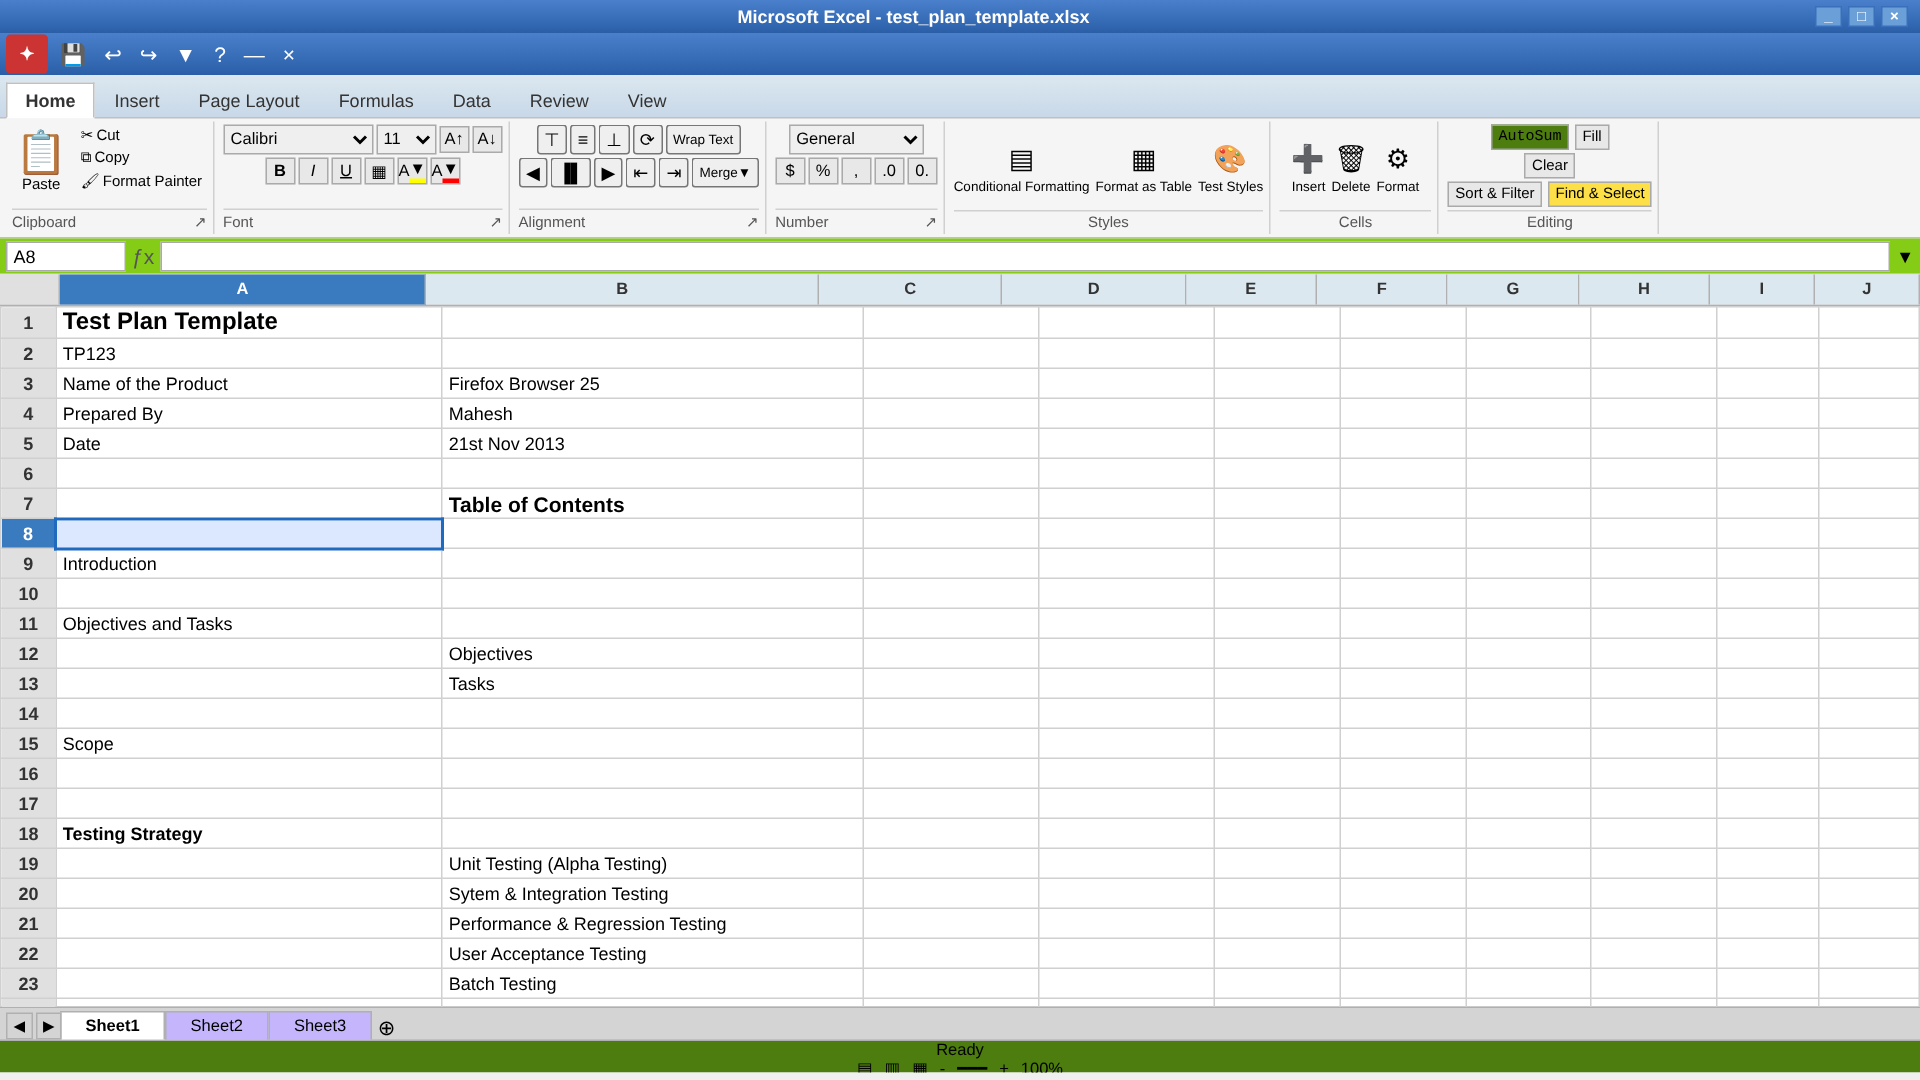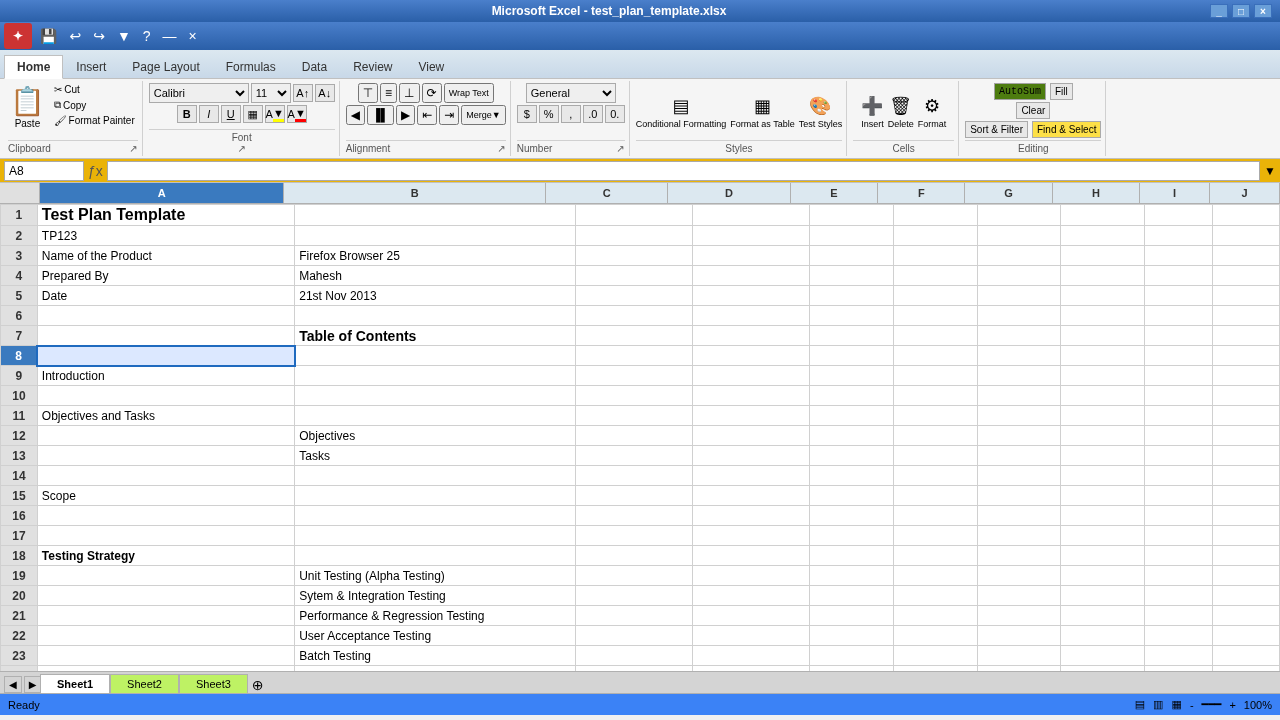--- a/index.html
+++ b/index.html
@@ -189,7 +189,7 @@
           <button class="font-btn">A<span style="border-bottom:3px solid red;">▼</span></button>
         </div>
       </div>
-      <div class="ribbon-group-label" style="display:flex;justify-content:space-between;align-items:center;width:100%;flex-direction:column;">
+      <div class="ribbon-group-label" style="display:flex;justify-content:space-between;align-items:center;width:100%;">
         <span>Font</span>
         <span style="font-size:10px;">↗</span>
       </div>

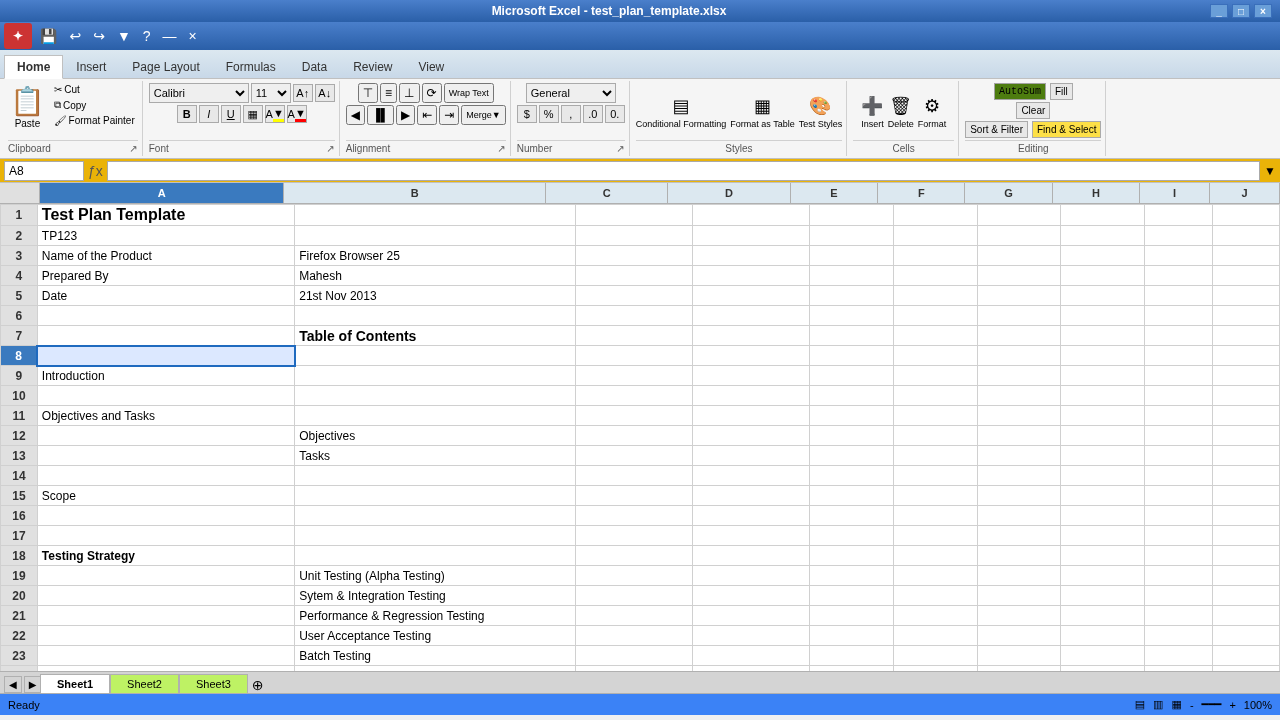--- a/index.html
+++ b/index.html
@@ -62,7 +62,7 @@
     .num-select { width: 90px; height: 20px; font-size: 11px; border: 1px solid #aaa; }
 
     
-    #formula-bar { background: #eab308; border-bottom: 1px solid #c0c0c0; display: flex; align-items: center; height: 24px; padding: 0 4px; gap: 4px; }
+    #formula-bar { background: #84cc16; border-bottom: 1px solid #c0c0c0; display: flex; align-items: center; height: 24px; padding: 0 4px; gap: 4px; }
     #cell-ref { width: 80px; height: 20px; border: 1px solid #aaa; font-size: 12px; padding: 0 4px; }
     .formula-icon { font-size: 14px; cursor: pointer; color: #555; }
     #formula-input { flex: 1; height: 20px; border: 1px solid #aaa; font-size: 12px; padding: 0 4px; background: white; }

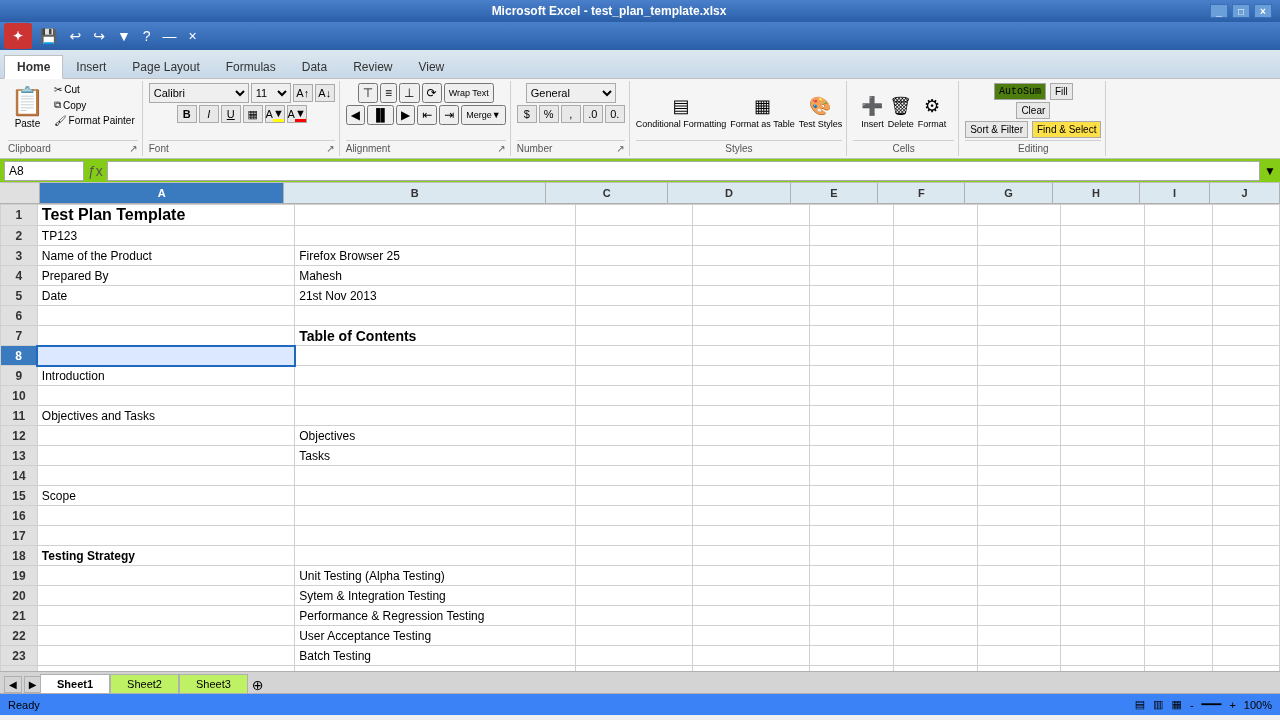--- a/index.html
+++ b/index.html
@@ -97,7 +97,7 @@
 
     
     #sheet-tabs { background: #d4d4d4; border-top: 1px solid #b0b0b0; height: 22px; display: flex; align-items: flex-end; padding-left: 40px; gap: 0; }
-    .sheet-tab { padding: 3px 16px; font-size: 11px; cursor: pointer; border: 1px solid #b0b0b0; background: #bef264; border-bottom: none; }
+    .sheet-tab { padding: 3px 16px; font-size: 11px; cursor: pointer; border: 1px solid #b0b0b0; background: #c4b5fd; border-bottom: none; }
     .sheet-tab.active { background: white; font-weight: bold; }
 
     

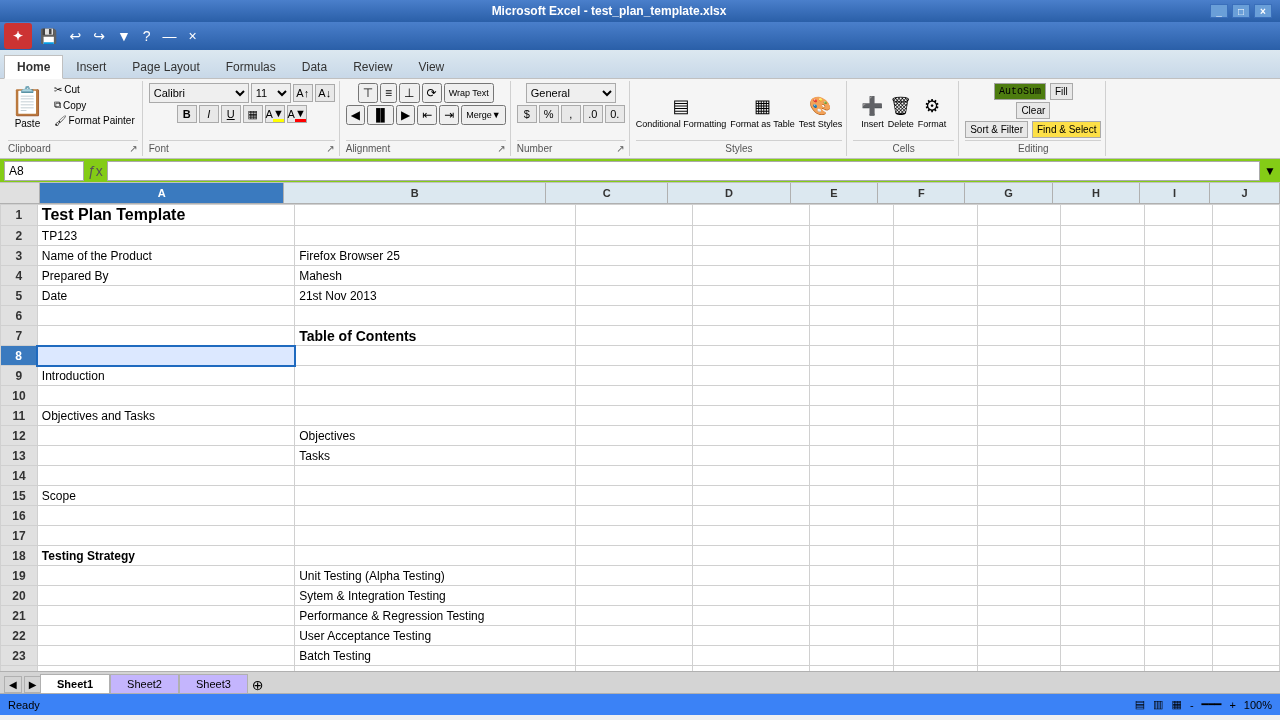--- a/index.html
+++ b/index.html
@@ -101,7 +101,7 @@
     .sheet-tab.active { background: white; font-weight: bold; }
 
     
-    #status-bar { background: #3b82f6; height: 22px; display: flex; align-items: center; padding: 0 8px; font-size: 11px; justify-content: space-between; border-top: 1px solid #b0b0b0; }
+    #status-bar { background: #4d7c0f; height: 22px; display: flex; align-items: center; padding: 0 8px; font-size: 11px; justify-content: space-between; border-top: 1px solid #b0b0b0; flex-direction: column; }
     .status-left { display: flex; align-items: center; gap: 8px; }
     .status-right { display: flex; align-items: center; gap: 8px; }
     .alignment-btn { font-size: 12px; padding: 1px 3px; cursor: pointer; }

